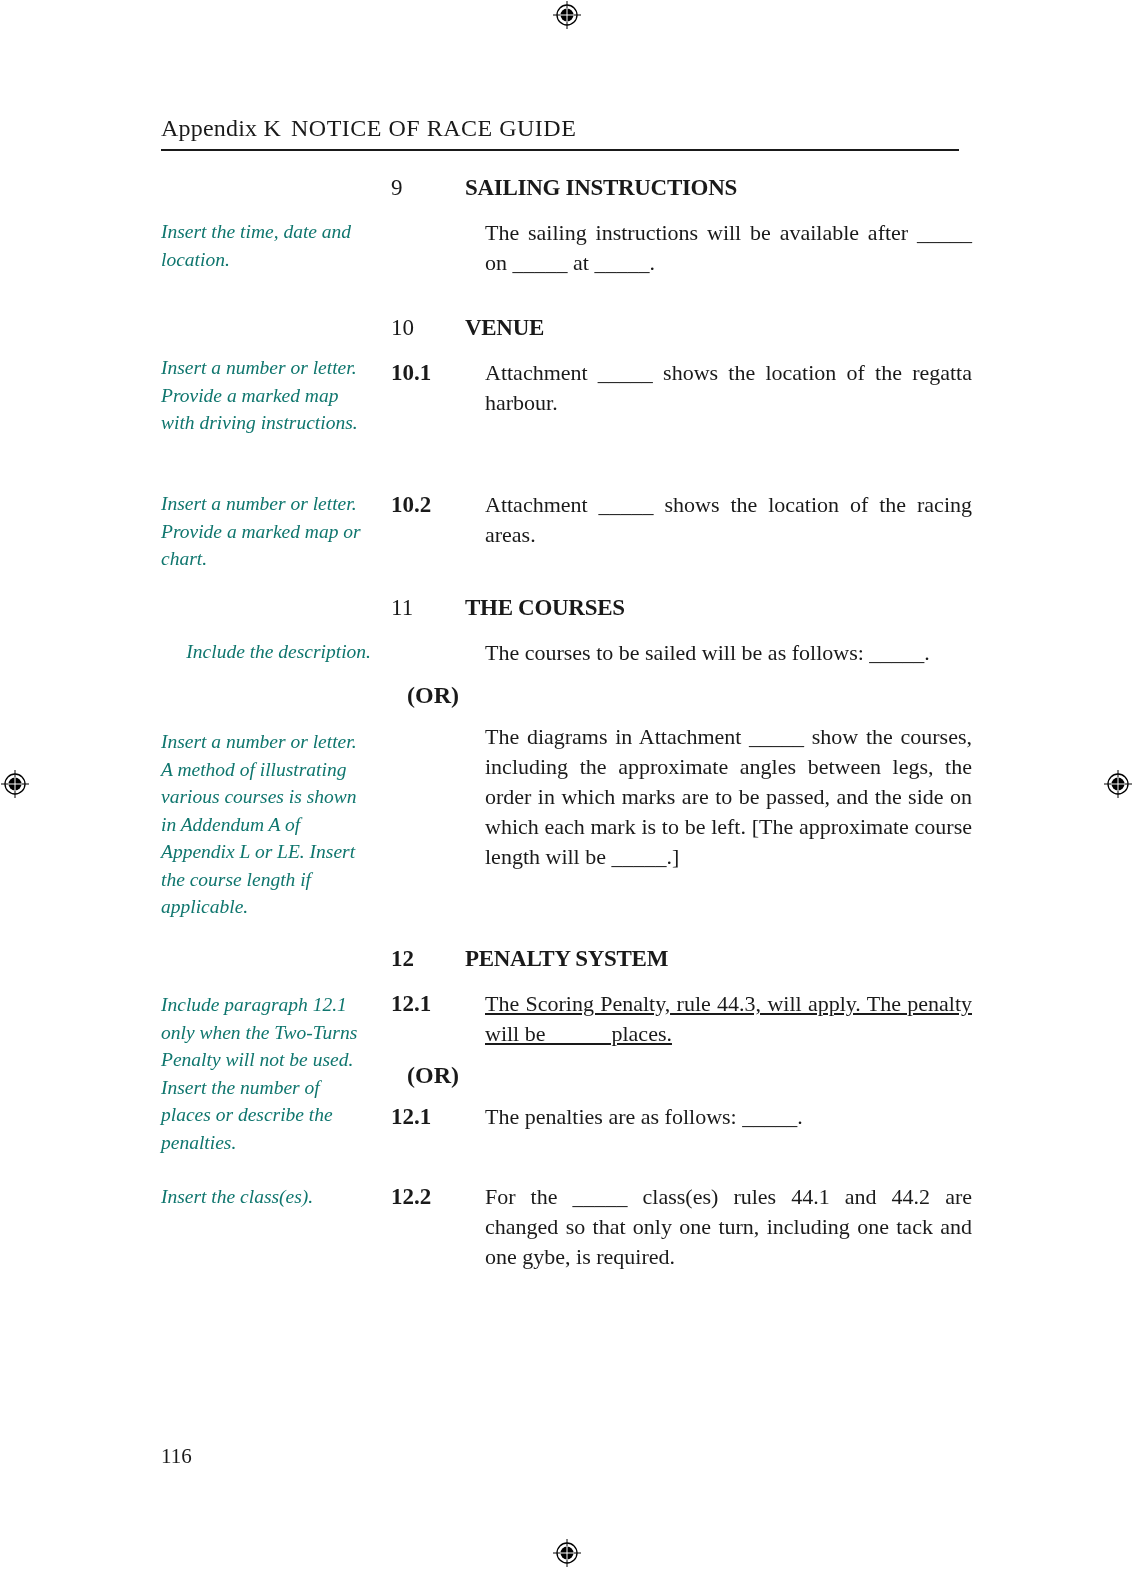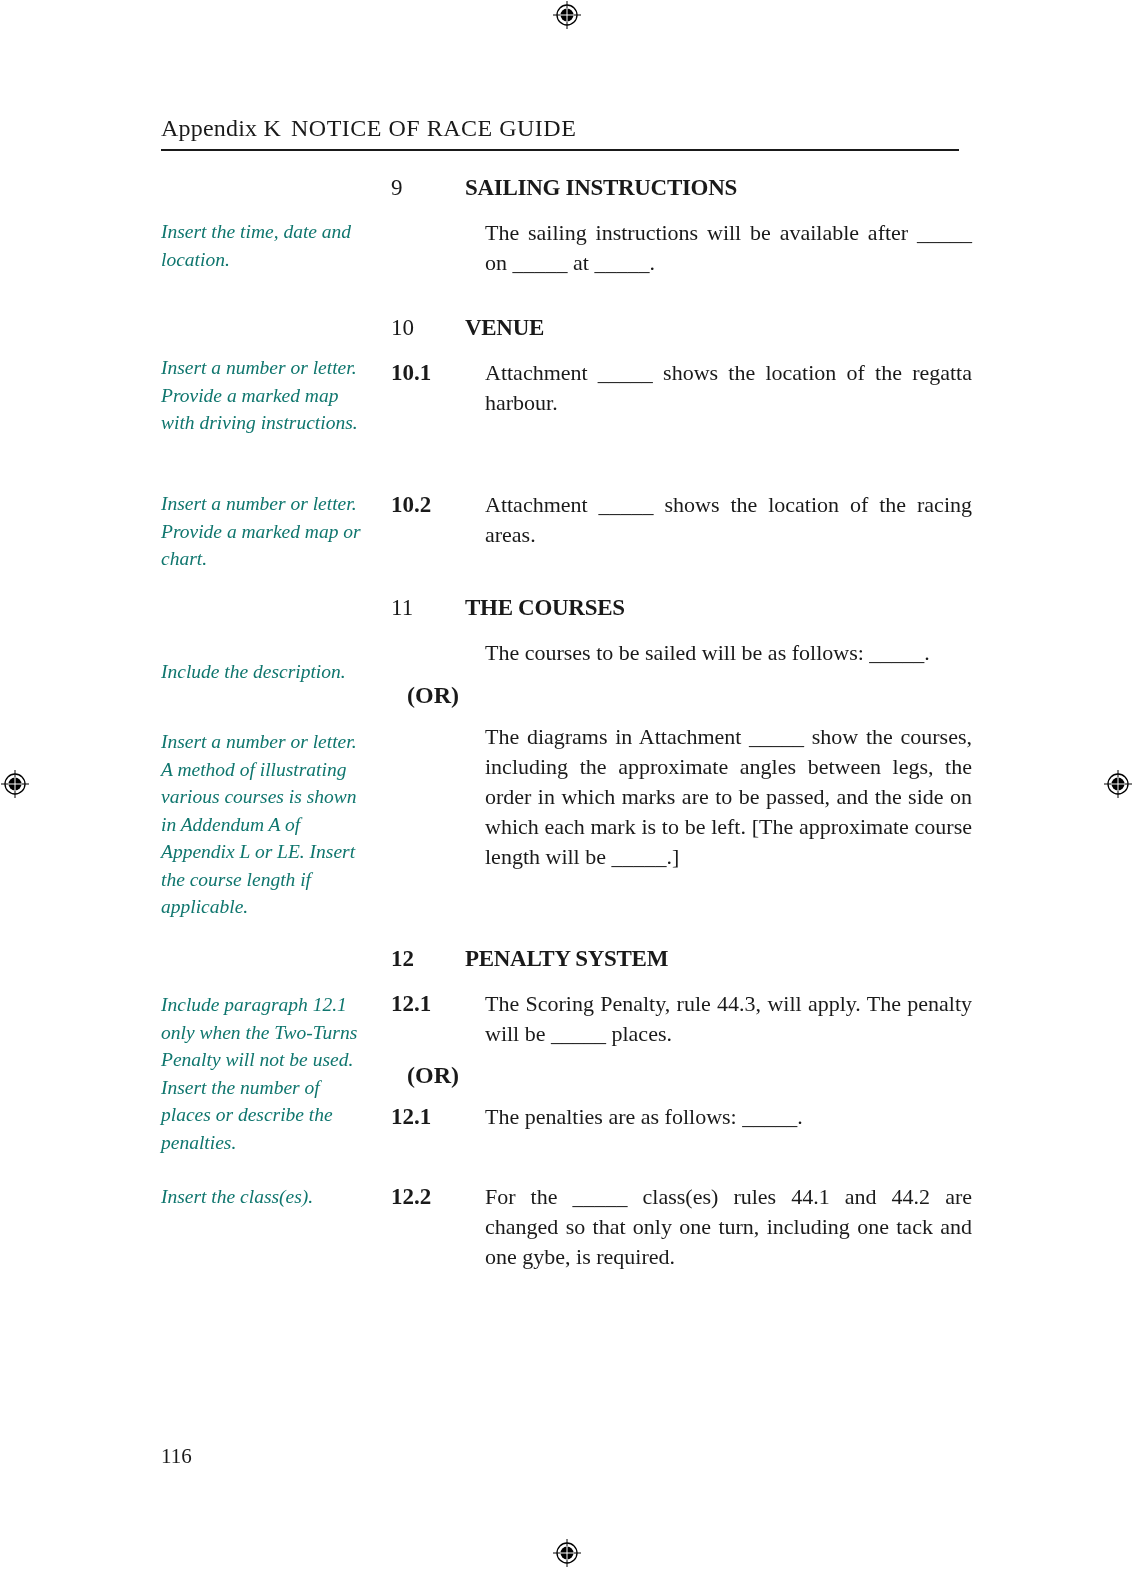--- a/index.html
+++ b/index.html
@@ -107,7 +107,7 @@
 <div class="num" style="top:593px;">11</div>
 <div class="heading" style="top:593px;">THE COURSES</div>
 
-<div class="note" style="top:658px;">Include the description.</div>
+<div class="note" style="top:638px;text-align:right;">Include the description.</div>
 <div class="body" style="top:638px;">The courses to be sailed will be as follows: _____.</div>
 
 <div class="or-label" style="top:680px;">(OR)</div>

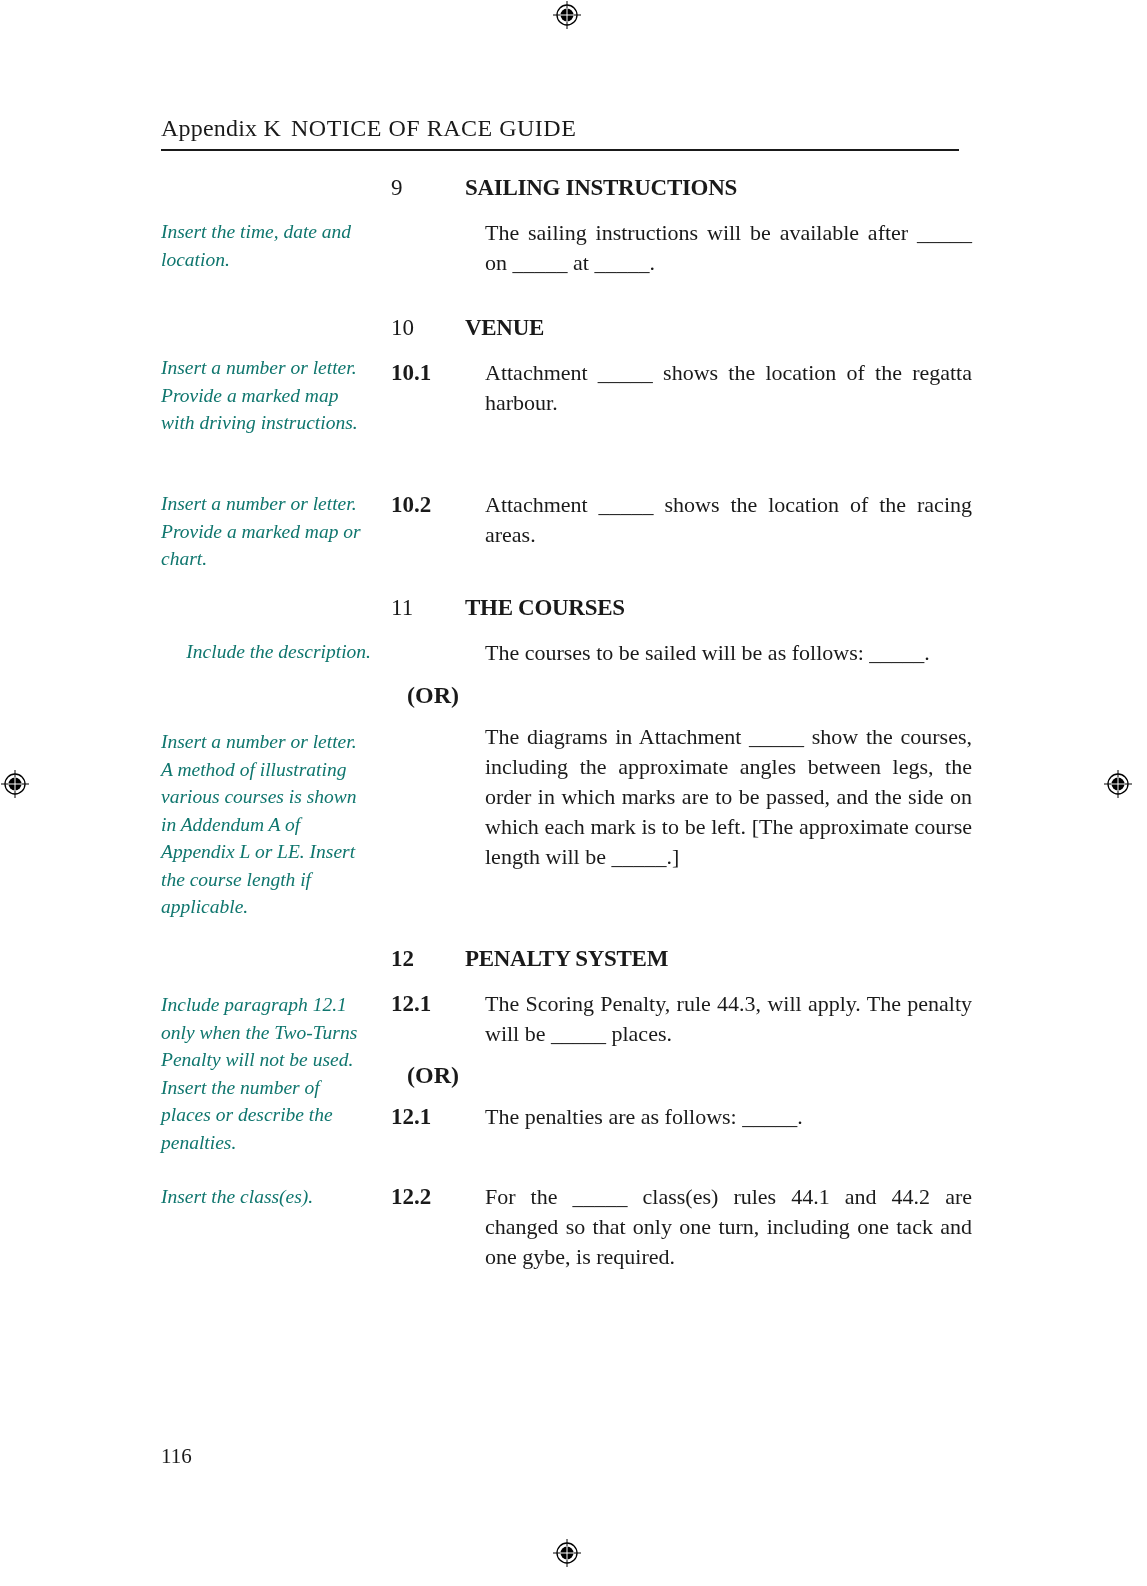--- a/index.html
+++ b/index.html
@@ -120,7 +120,7 @@
 
 <div class="note" style="top:991px;">Include paragraph 12.1 only when the Two-Turns Penalty will not be used. Insert the number of places or describe the penalties.</div>
 <div class="num bold" style="top:989px;">12.1</div>
-<div class="body" style="top:989px;">The Scoring Penalty, rule 44.3, will apply. The penalty will be _____ places.</div>
+<div class="body" style="top:989px;text-decoration:underline;">The Scoring Penalty, rule 44.3, will apply. The penalty will be _____ places.</div>
 
 <div class="or-label" style="top:1060px;">(OR)</div>
 

